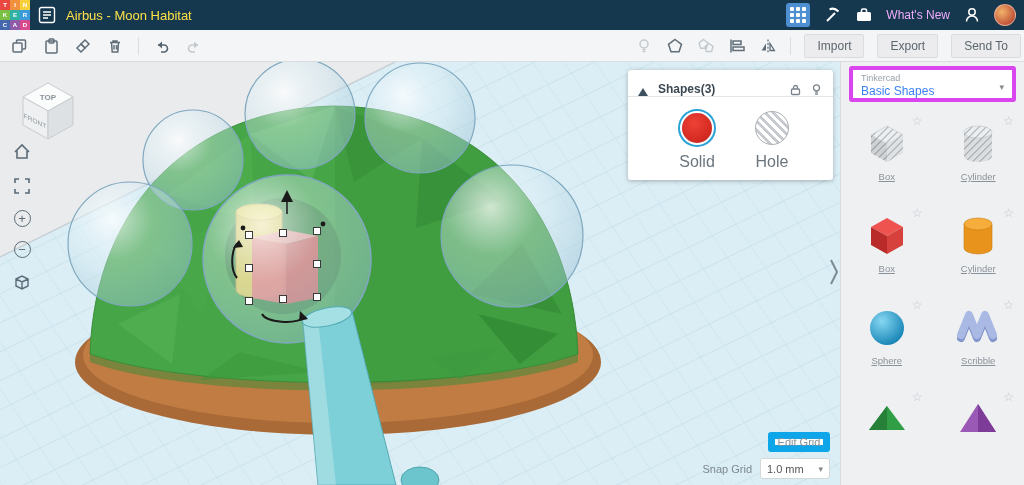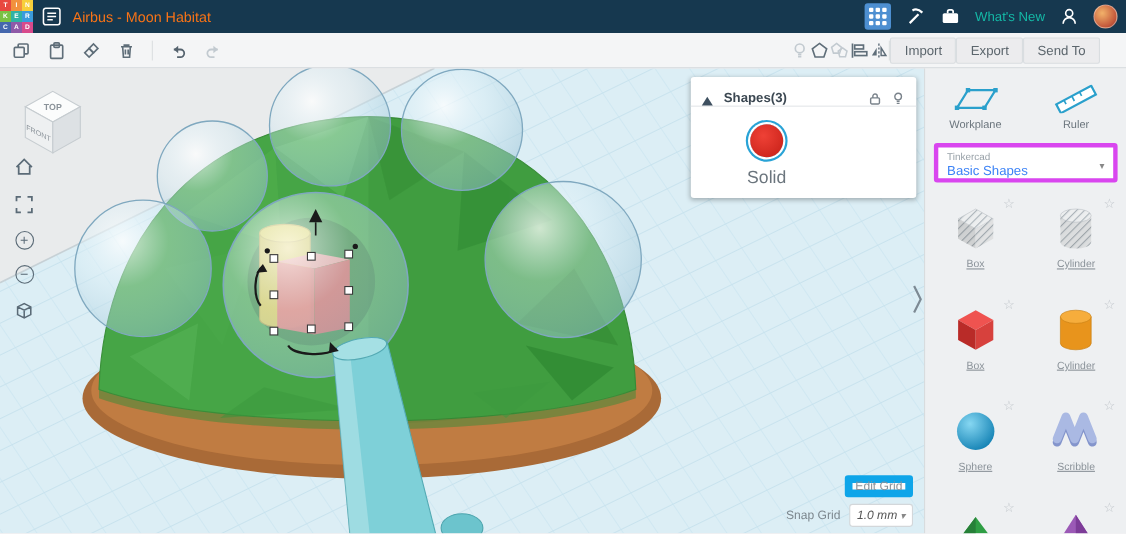--- a/index.html
+++ b/index.html
@@ -14,7 +14,7 @@
   .lt3{background:#7ac143}.lt4{background:#2fb2a5}.lt5{background:#3a9bdc}
   .lt6{background:#4467ad}.lt7{background:#8f5aa8}.lt8{background:#d84a8c}
   .list-btn { margin-left:8px; display:flex; cursor:pointer; }
-  .title { color:#f97316; font-size:13px; margin-left:10px; cursor:pointer; }
+  .title { color:#fde047; font-size:13px; margin-left:10px; cursor:pointer; }
   .top-right { margin-left:auto; display:flex; align-items:center; gap:12px; padding-right:8px; }
   .apps-btn { width:24px; height:24px; border-radius:3px; background:#4d8fd1; display:grid; grid-template-columns:repeat(3,4px); grid-template-rows:repeat(3,4px); gap:2px; place-content:center; cursor:pointer; }
   .apps-btn i { background:#fff; border-radius:1px; }

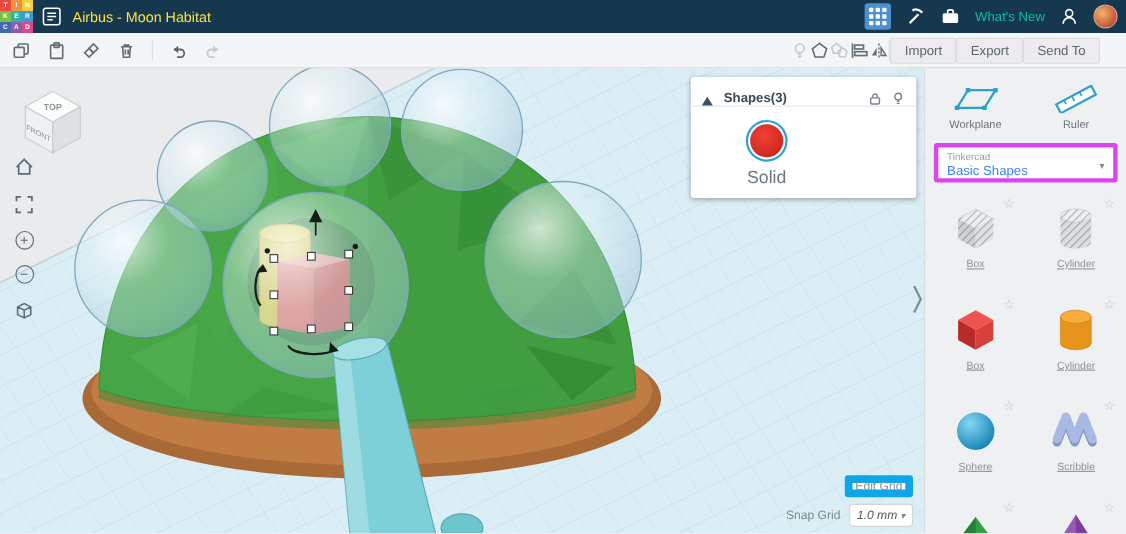--- a/index.html
+++ b/index.html
@@ -19,7 +19,7 @@
   .apps-btn { width:24px; height:24px; border-radius:3px; background:#4d8fd1; display:grid; grid-template-columns:repeat(3,4px); grid-template-rows:repeat(3,4px); gap:2px; place-content:center; cursor:pointer; }
   .apps-btn i { background:#fff; border-radius:1px; }
   .hicon { display:flex; cursor:pointer; }
-  .whats-new { color:#14b8a6; font-size:12px; cursor:pointer; white-space:nowrap; }
+  .whats-new { color:#f0abfc; font-size:12px; cursor:pointer; white-space:nowrap; }
   .avatar { width:22px; height:22px; border-radius:50%; background:radial-gradient(circle at 35% 35%, #f2b26a, #c2563a 70%, #7c2d1e); border:1px solid rgba(255,255,255,.4); cursor:pointer; flex:none; }
 
   

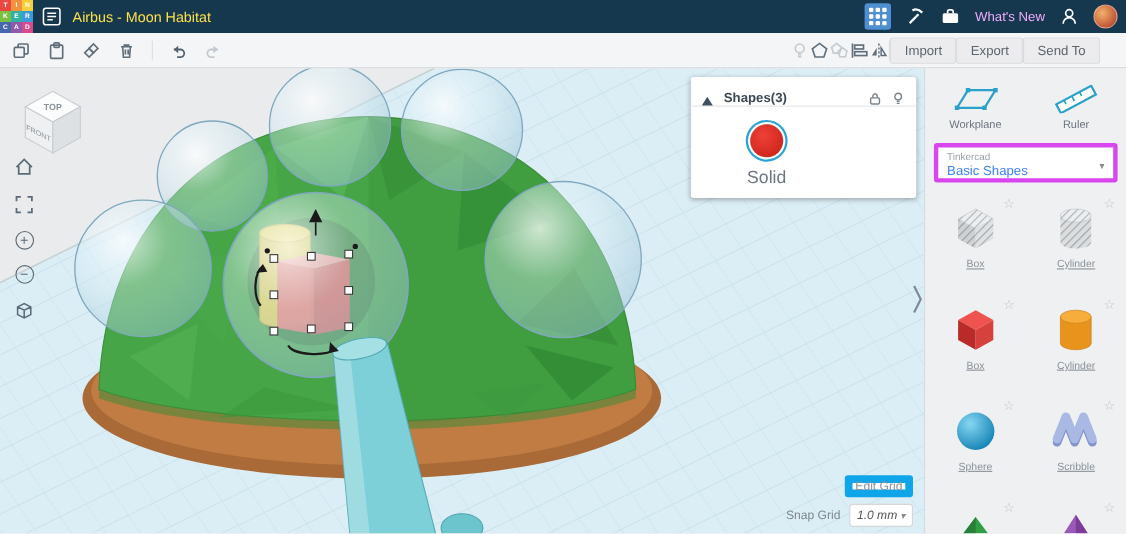--- a/index.html
+++ b/index.html
@@ -25,7 +25,7 @@
   
   .toolbar { position:absolute; top:30px; left:0; width:100%; height:32px; background:#f4f5f6; border-bottom:1px solid #d9dde0; display:flex; align-items:center; z-index:40; }
   .tb-left { display:flex; align-items:center; gap:14px; padding-left:10px; }
-  .tb-right { margin-left:auto; display:flex; align-items:center; padding-right:24px; }
+  .tb-right { margin-left:auto; display:flex; align-items:center; gap:13px; padding-right:3px; }
   .tb-icon { display:flex; cursor:pointer; }
   .tb-sep { width:1px; height:18px; background:#dcdfe2; }
   .tb-btn { font-size:12px; color:#5c666d; background:#ececee; border:1px solid #d9dde0; border-radius:2px; padding:4px 12px; cursor:pointer; white-space:nowrap; }

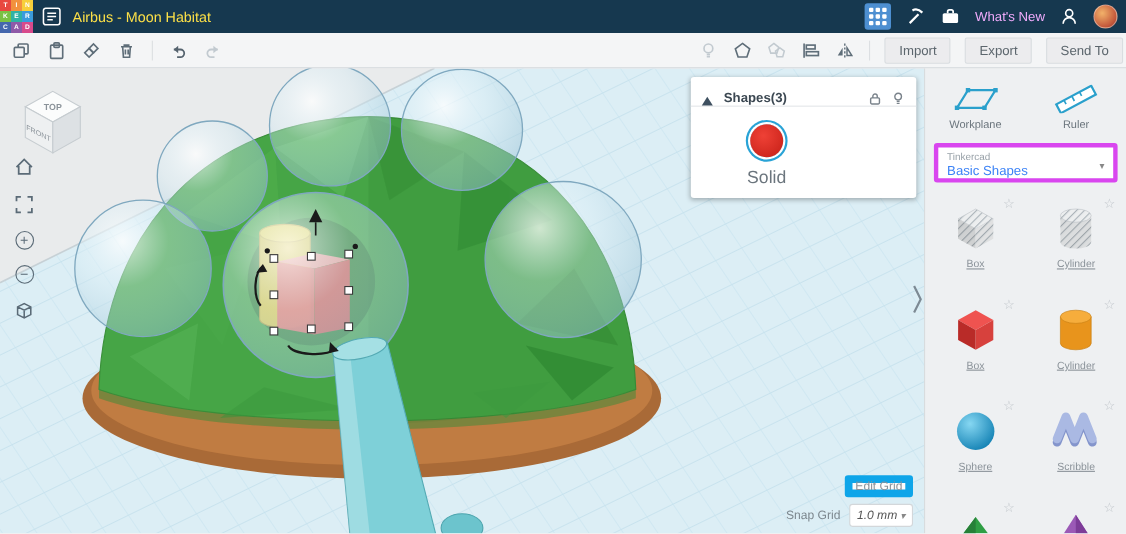--- a/index.html
+++ b/index.html
@@ -379,29 +379,6 @@
   </div>
 
   <div class="panel">
-    <div class="p-tools">
-      <div class="p-tool">
-        <svg width="44" height="26" viewBox="0 0 44 26">
-          <polygon points="5,21 15,5 40,5 30,21" fill="none" stroke="#2aa0cc" stroke-width="2"></polygon>
-          <rect x="3" y="19" width="4" height="4" fill="#2aa0cc"></rect>
-            <rect x="13" y="3" width="4" height="4" fill="#2aa0cc"></rect>
-          <rect x="38" y="3" width="4" height="4" fill="#2aa0cc"></rect>
-            <rect x="28" y="19" width="4" height="4" fill="#2aa0cc"></rect>
-        </svg>
-        <span>Workplane</span>
-      </div>
-      <div class="p-tool">
-        <svg width="44" height="26" viewBox="0 0 44 26">
-          <g transform="rotate(-28 22 13)">
-            <rect x="4" y="9" width="36" height="9" fill="#fff" stroke="#2aa0cc" stroke-width="2"></rect>
-            <line x1="12" y1="9" x2="12" y2="13" stroke="#2aa0cc" stroke-width="1.5"></line>
-            <line x1="20" y1="9" x2="20" y2="14" stroke="#2aa0cc" stroke-width="1.5"></line>
-            <line x1="28" y1="9" x2="28" y2="13" stroke="#2aa0cc" stroke-width="1.5"></line>
-          </g>
-        </svg>
-        <span>Ruler</span>
-      </div>
-    </div>
 
     <div class="p-dd">
       <div class="eyebrow">Tinkercad</div>

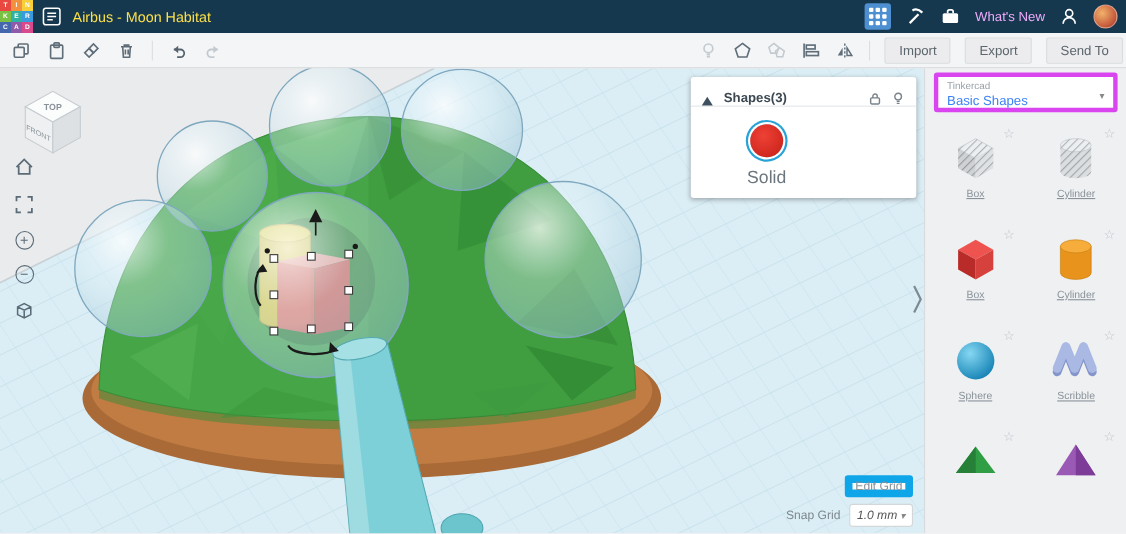--- a/index.html
+++ b/index.html
@@ -375,6 +375,10 @@
         <div class="sw-circle sw-solid"></div>
         <div class="sw-label">Solid</div>
       </div>
+      <div class="swatch">
+        <div class="sw-circle sw-hole"></div>
+        <div class="sw-label">Hole</div>
+      </div>
     </div>
   </div>
 

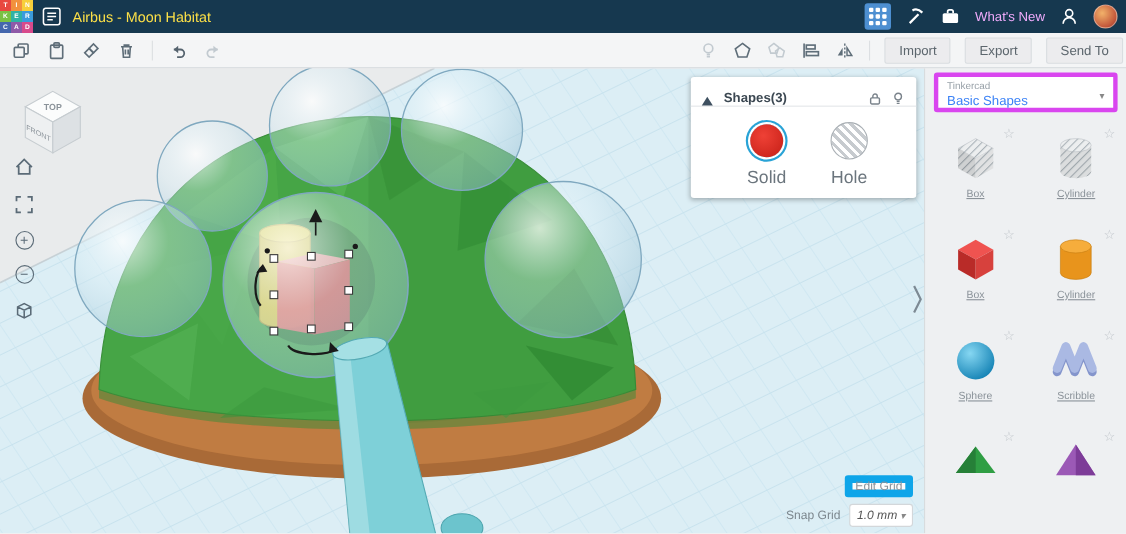--- a/index.html
+++ b/index.html
@@ -41,7 +41,7 @@
   .edit-grid { position:absolute; right:10px; bottom:33px; width:62px; height:20px; background:#fbfcfc; border:7px solid #0ea5e9; border-radius:3px; font-size:11px; color:#8a9299; display:flex; align-items:center; justify-content:center; cursor:pointer; }
   .snap-row { position:absolute; right:10px; bottom:6px; display:flex; align-items:center; gap:8px; }
   .snap-label { font-size:11px; color:#7c878e; }
-  .snap-select { width:58px; height:21px; background:#fff; border:1px solid #d3d7da; border-radius:3px; display:flex; align-items:center; justify-content:space-between; padding:0 6px; font-size:11px; color:#555; cursor:pointer;font-style:italic; }
+  .snap-select { width:70px; height:21px; background:#fff; border:1px solid #d3d7da; border-radius:3px; display:flex; align-items:center; justify-content:space-between; padding:0 6px; font-size:11px; color:#555; cursor:pointer; }
   .snap-select .caret, .p-dd .caret { color:#888; font-size:9px; }
 
   

